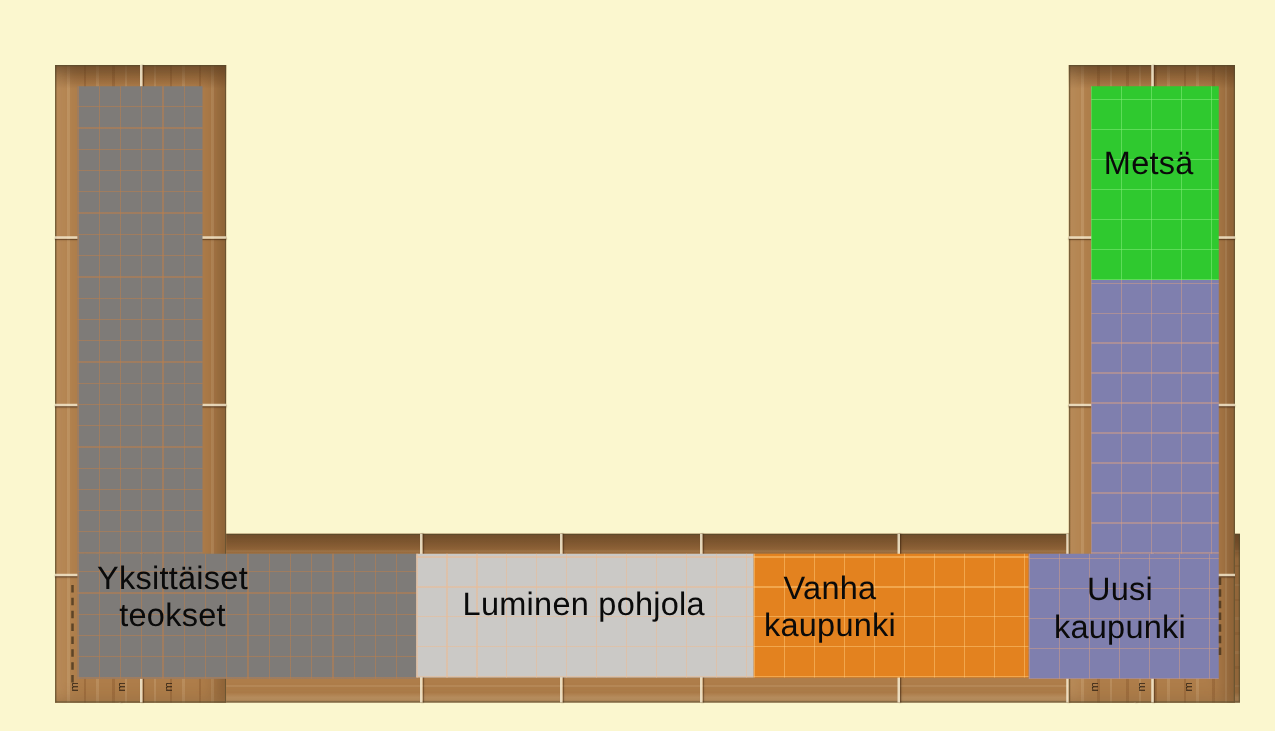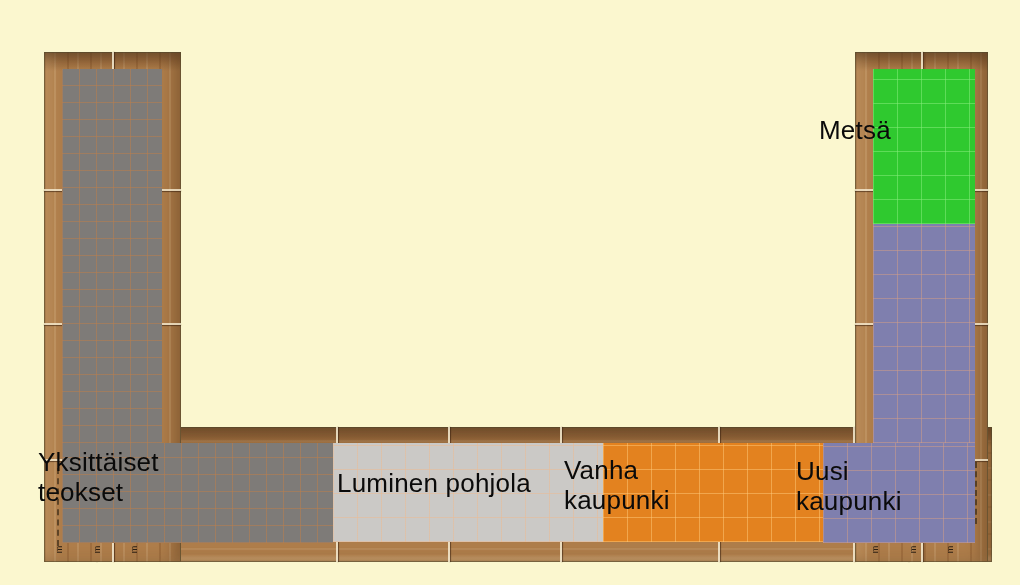--- a/index.html
+++ b/index.html
@@ -70,7 +70,7 @@
   .zone-label{
     position:absolute;z-index:4;
     font-size:26px;line-height:30px;
-    color:#0a0a0a;text-align:left;
+    color:#0a0a0a;text-align:center;
     white-space:pre-line;
     letter-spacing:0.2px;
   }

